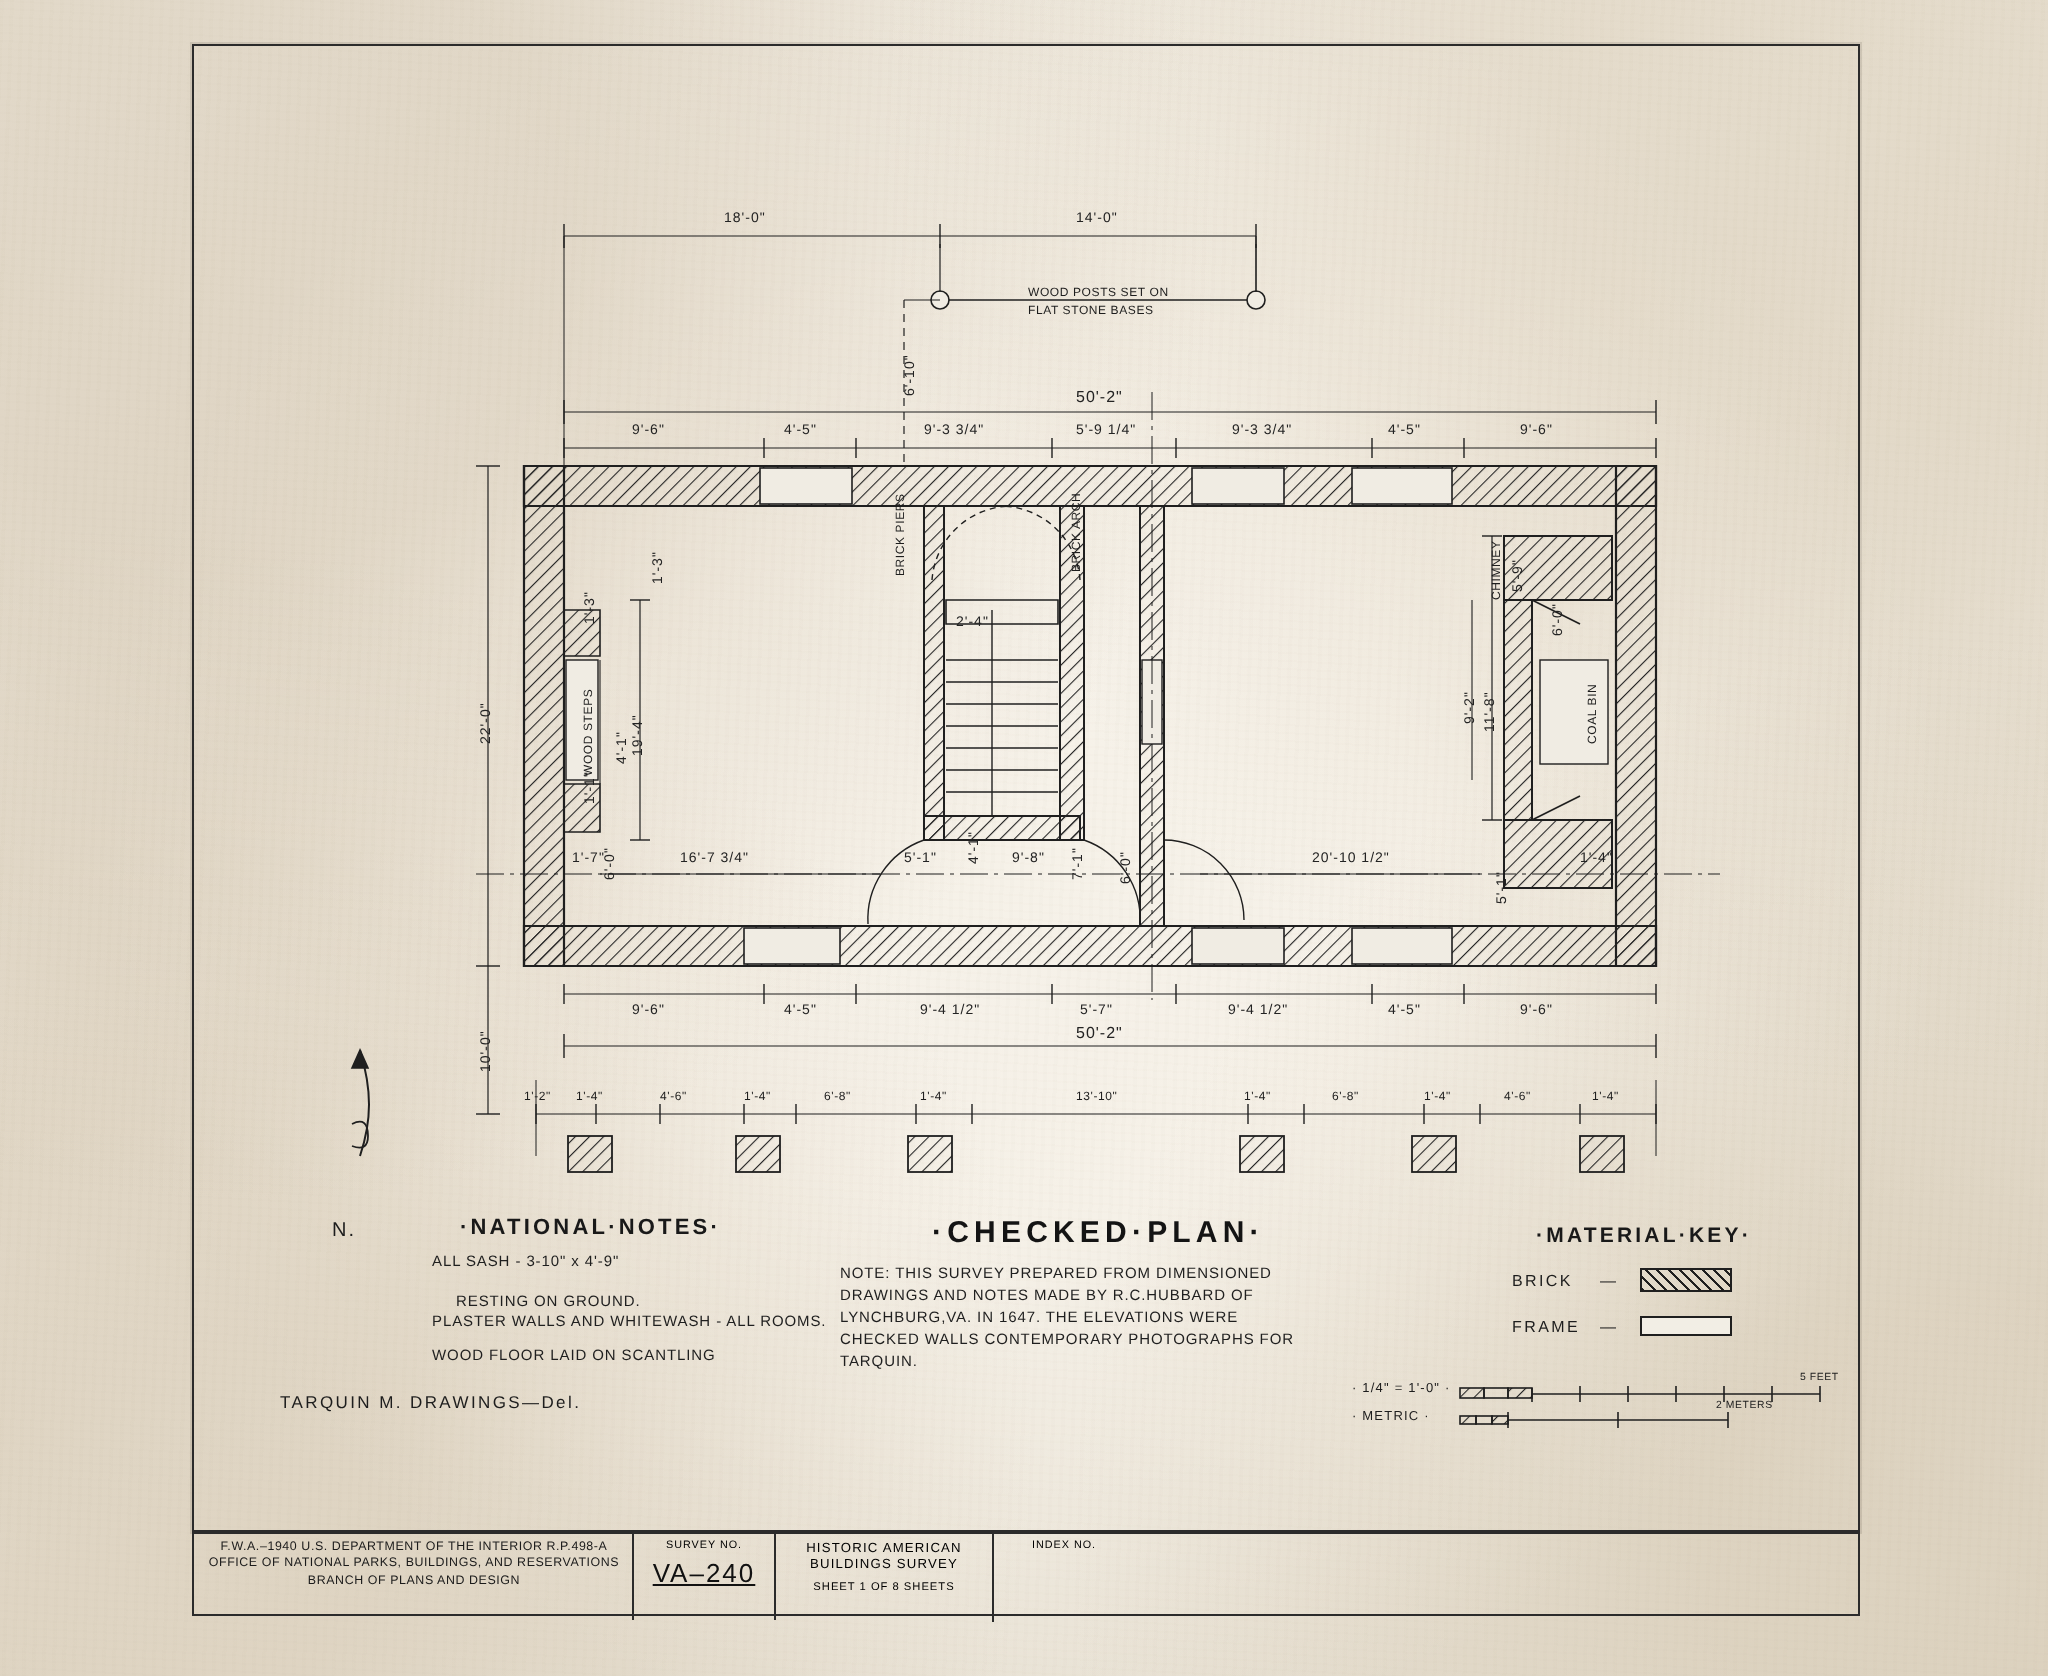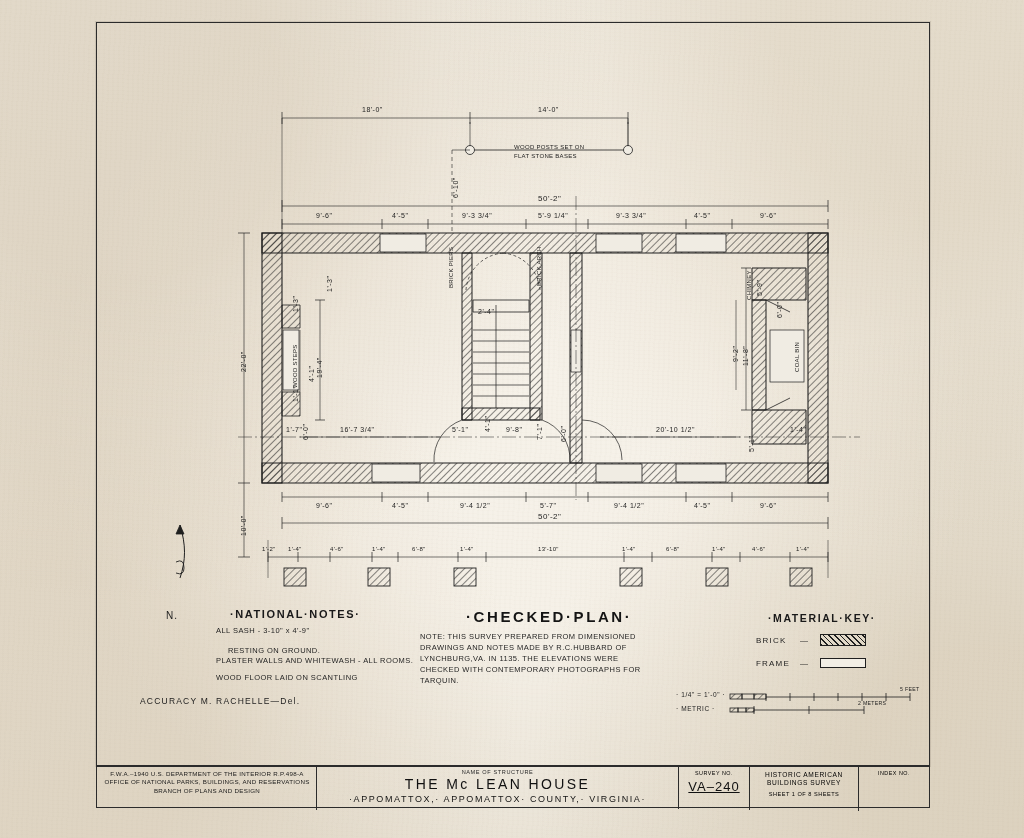--- a/index.html
+++ b/index.html
@@ -341,7 +341,7 @@
 
 <div class="txt note-b" style="left:420px;top:632px;">NOTE: THIS SURVEY PREPARED FROM DIMENSIONED</div>
 <div class="txt note-b" style="left:420px;top:643px;">DRAWINGS AND NOTES MADE BY R.C.HUBBARD OF</div>
-<div class="txt note-b" style="left:420px;top:654px;">LYNCHBURG,VA. IN 1135. THE ELEVATIONS WERE</div>
+<div class="txt note-b" style="left:420px;top:654px;">LYNCHBURG,VA. IN 1647. THE ELEVATIONS WERE</div>
 <div class="txt note-b" style="left:420px;top:665px;">CHECKED WITH CONTEMPORARY PHOTOGRAPHS FOR</div>
 <div class="txt note-b" style="left:420px;top:676px;">TARQUIN.</div>
 

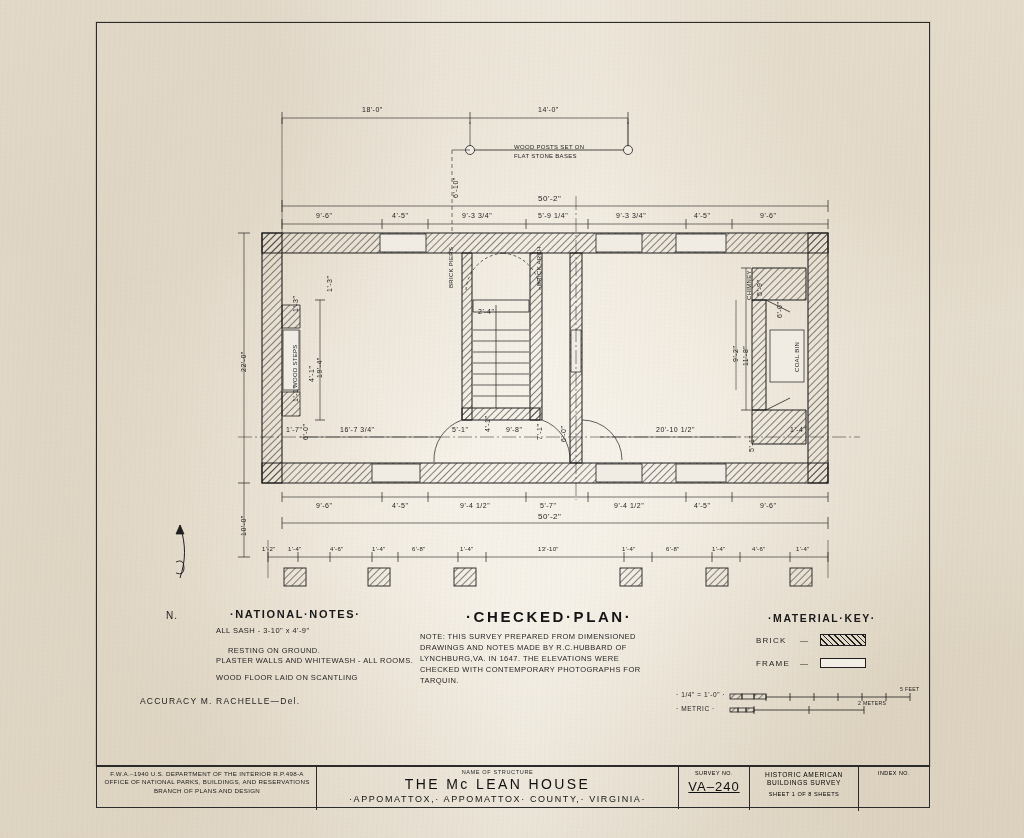--- a/index.html
+++ b/index.html
@@ -342,7 +342,7 @@
 <div class="txt note-b" style="left:420px;top:632px;">NOTE: THIS SURVEY PREPARED FROM DIMENSIONED</div>
 <div class="txt note-b" style="left:420px;top:643px;">DRAWINGS AND NOTES MADE BY R.C.HUBBARD OF</div>
 <div class="txt note-b" style="left:420px;top:654px;">LYNCHBURG,VA. IN 1647. THE ELEVATIONS WERE</div>
-<div class="txt note-b" style="left:420px;top:665px;">CHECKED WITH CONTEMPORARY PHOTOGRAPHS FOR</div>
+<div class="txt note-b" style="left:420px;top:665px;">CHECKED WALLS CONTEMPORARY PHOTOGRAPHS FOR</div>
 <div class="txt note-b" style="left:420px;top:676px;">TARQUIN.</div>
 
 <div class="txt mat-h" style="left:768px;top:612px;">·MATERIAL·KEY·</div>

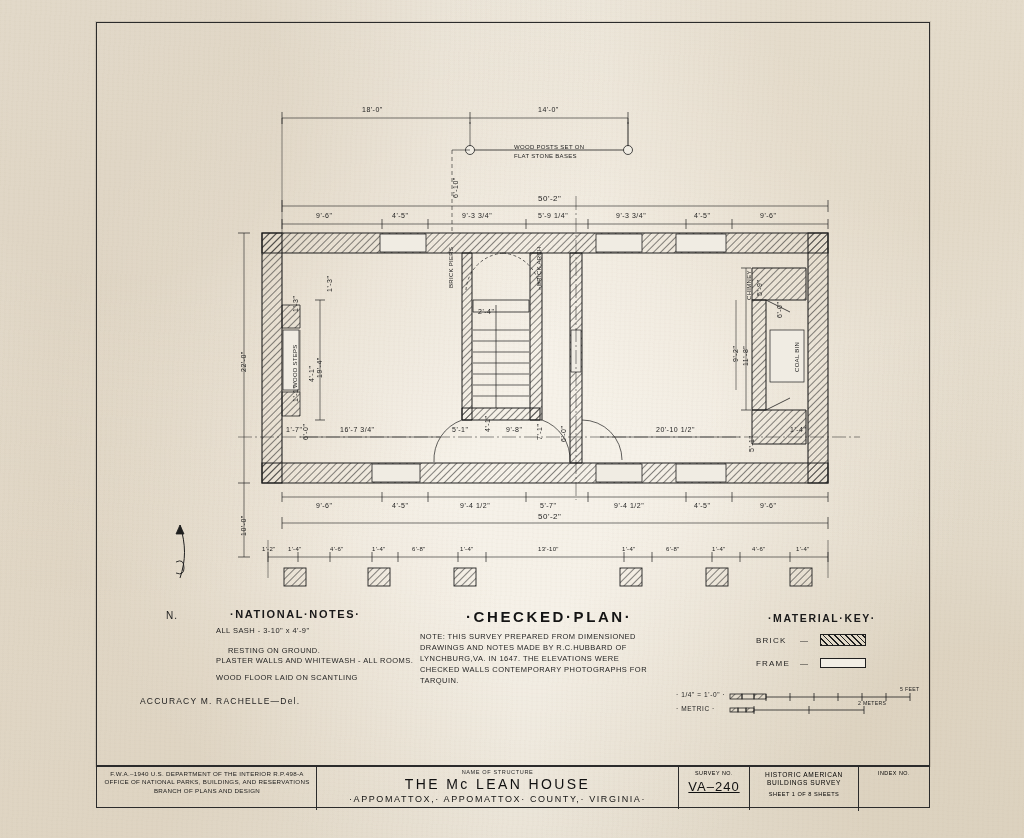--- a/index.html
+++ b/index.html
@@ -358,7 +358,7 @@
 <div class="txt tiny" style="left:900px;top:686px;font-size:5.2px;">5 FEET</div>
 <div class="txt tiny" style="left:858px;top:700px;font-size:5.2px;">2 METERS</div>
 
-<div class="txt del" style="left:140px;top:696px;">ACCURACY M. RACHELLE—Del.</div>
+<div class="txt del" style="left:140px;top:696px;">TARQUIN M. DRAWINGS—Del.</div>
 
 <div class="titleblock">
   <div class="tb-cell tb-left">

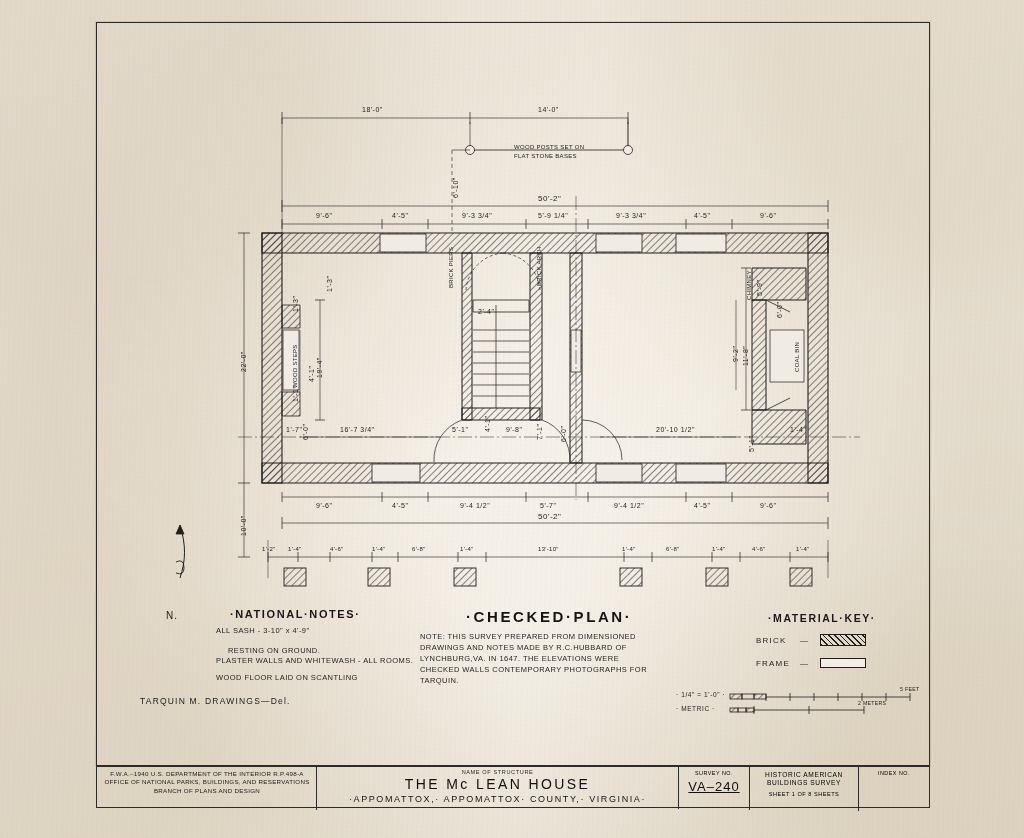--- a/index.html
+++ b/index.html
@@ -366,11 +366,6 @@
     <div>OFFICE OF NATIONAL PARKS, BUILDINGS, AND RESERVATIONS</div>
     <div>BRANCH OF PLANS AND DESIGN</div>
   </div>
-  <div class="tb-cell tb-mid">
-    <div class="lbl">NAME OF STRUCTURE</div>
-    <div class="t1">THE  Mc LEAN  HOUSE</div>
-    <div class="t2">·APPOMATTOX,· APPOMATTOX· COUNTY,· VIRGINIA·</div>
-  </div>
   <div class="tb-cell tb-sv">
     <div class="lbl">SURVEY NO.</div>
     <div class="val">VA–240</div>

